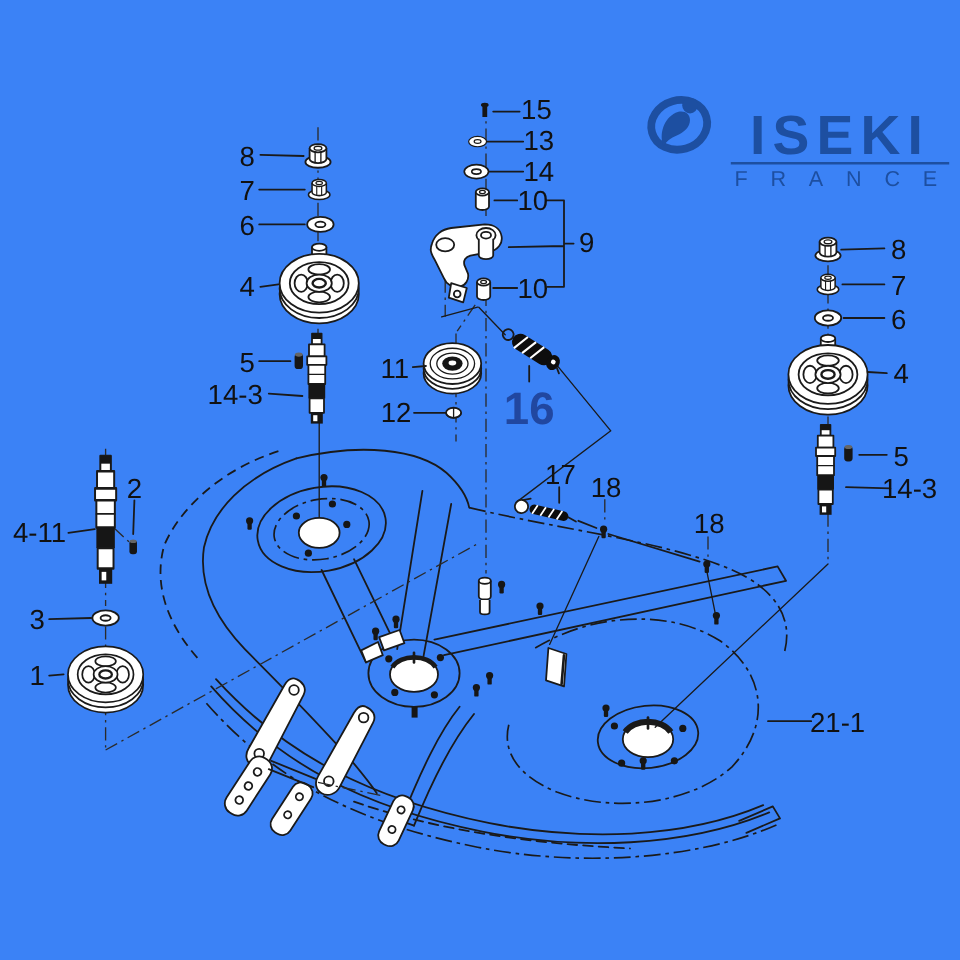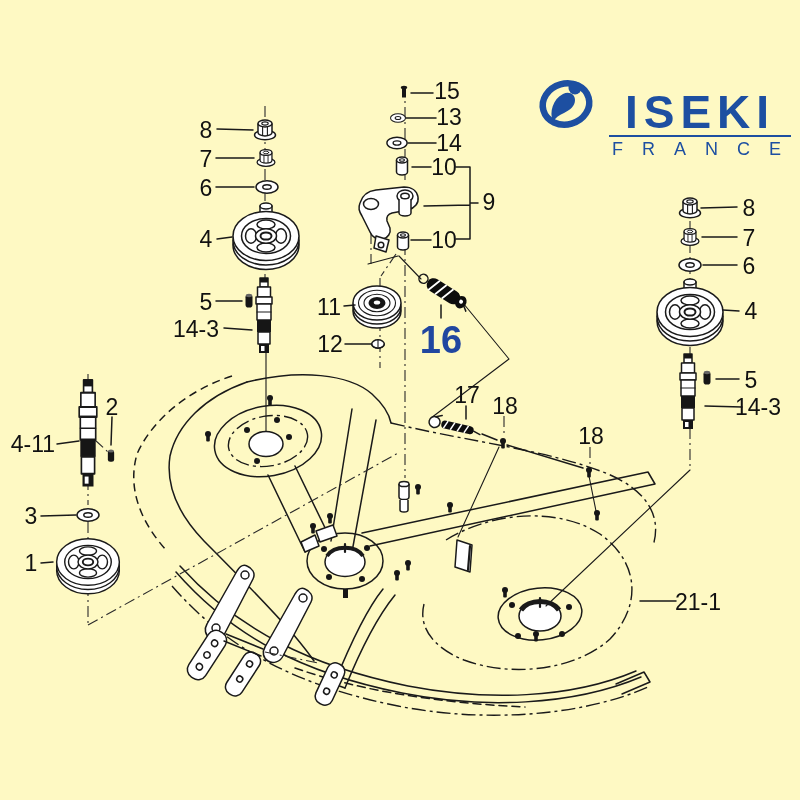--- a/index.html
+++ b/index.html
@@ -4,7 +4,7 @@
 <title>ISEKI France Deck Parts Diagram</title>
 <style>
   html,body{margin:0;padding:0;background:#ffffff;}
-  #stage{position:relative;width:800px;height:800px;background:#fef9c3;overflow:hidden;}
+  #stage{position:relative;width:800px;height:800px;background:#3b82f6;overflow:hidden;}
   svg{display:block;}
   svg text{user-select:none;}
   .ln{stroke:#1a1a1a;fill:none;stroke-width:1.5;stroke-linecap:round;stroke-linejoin:round;}

